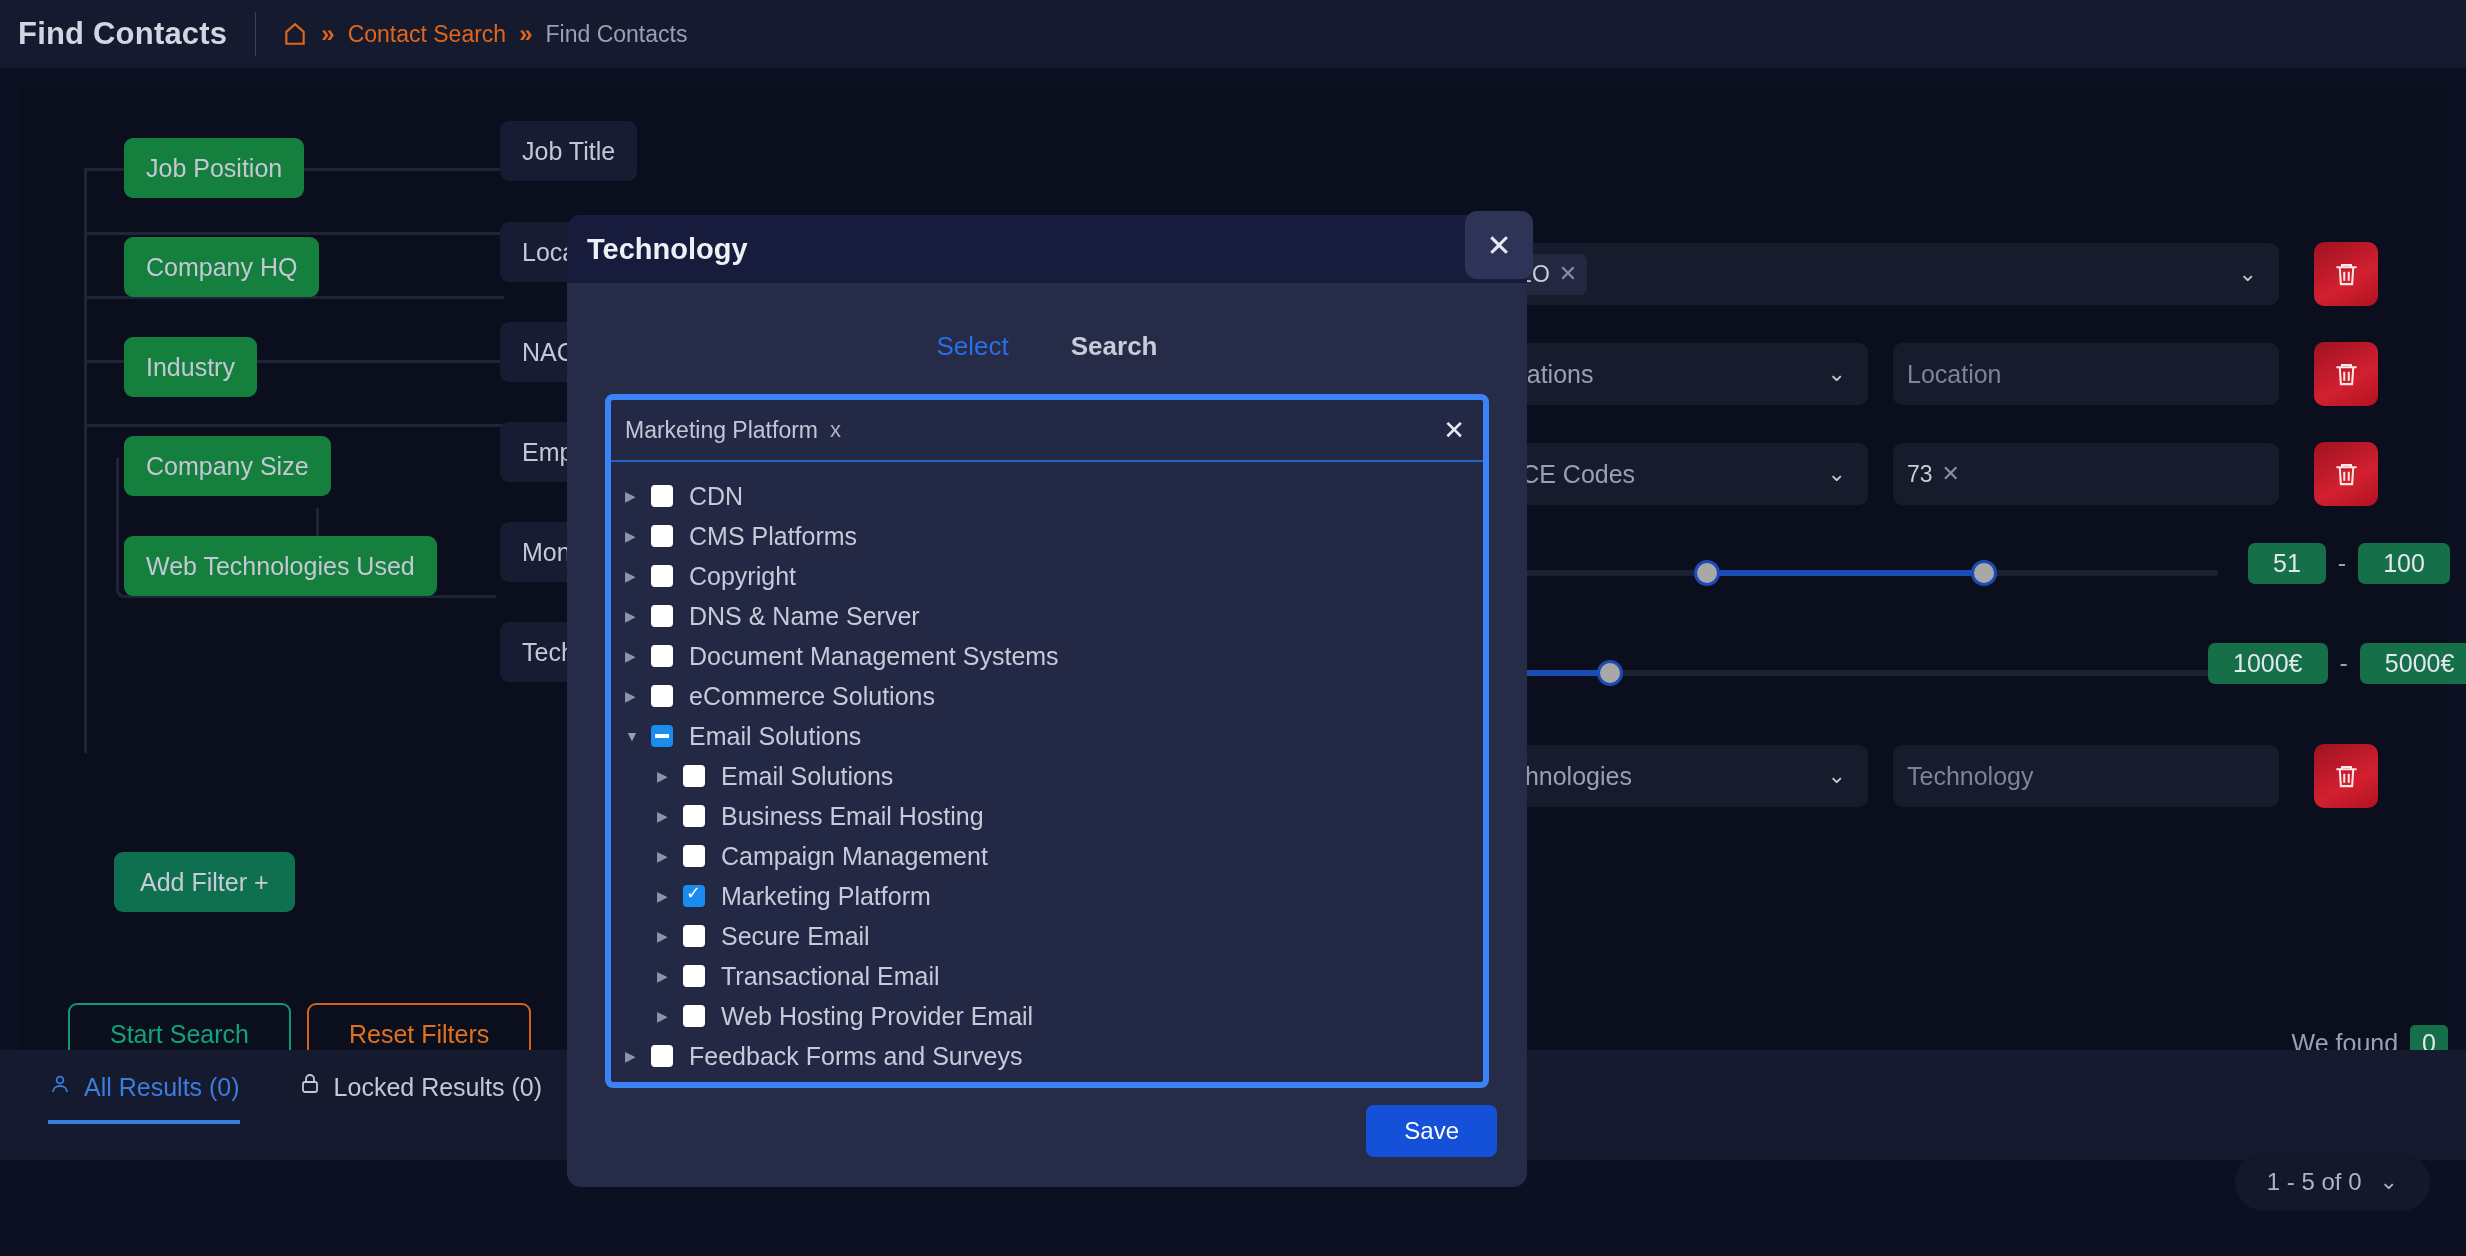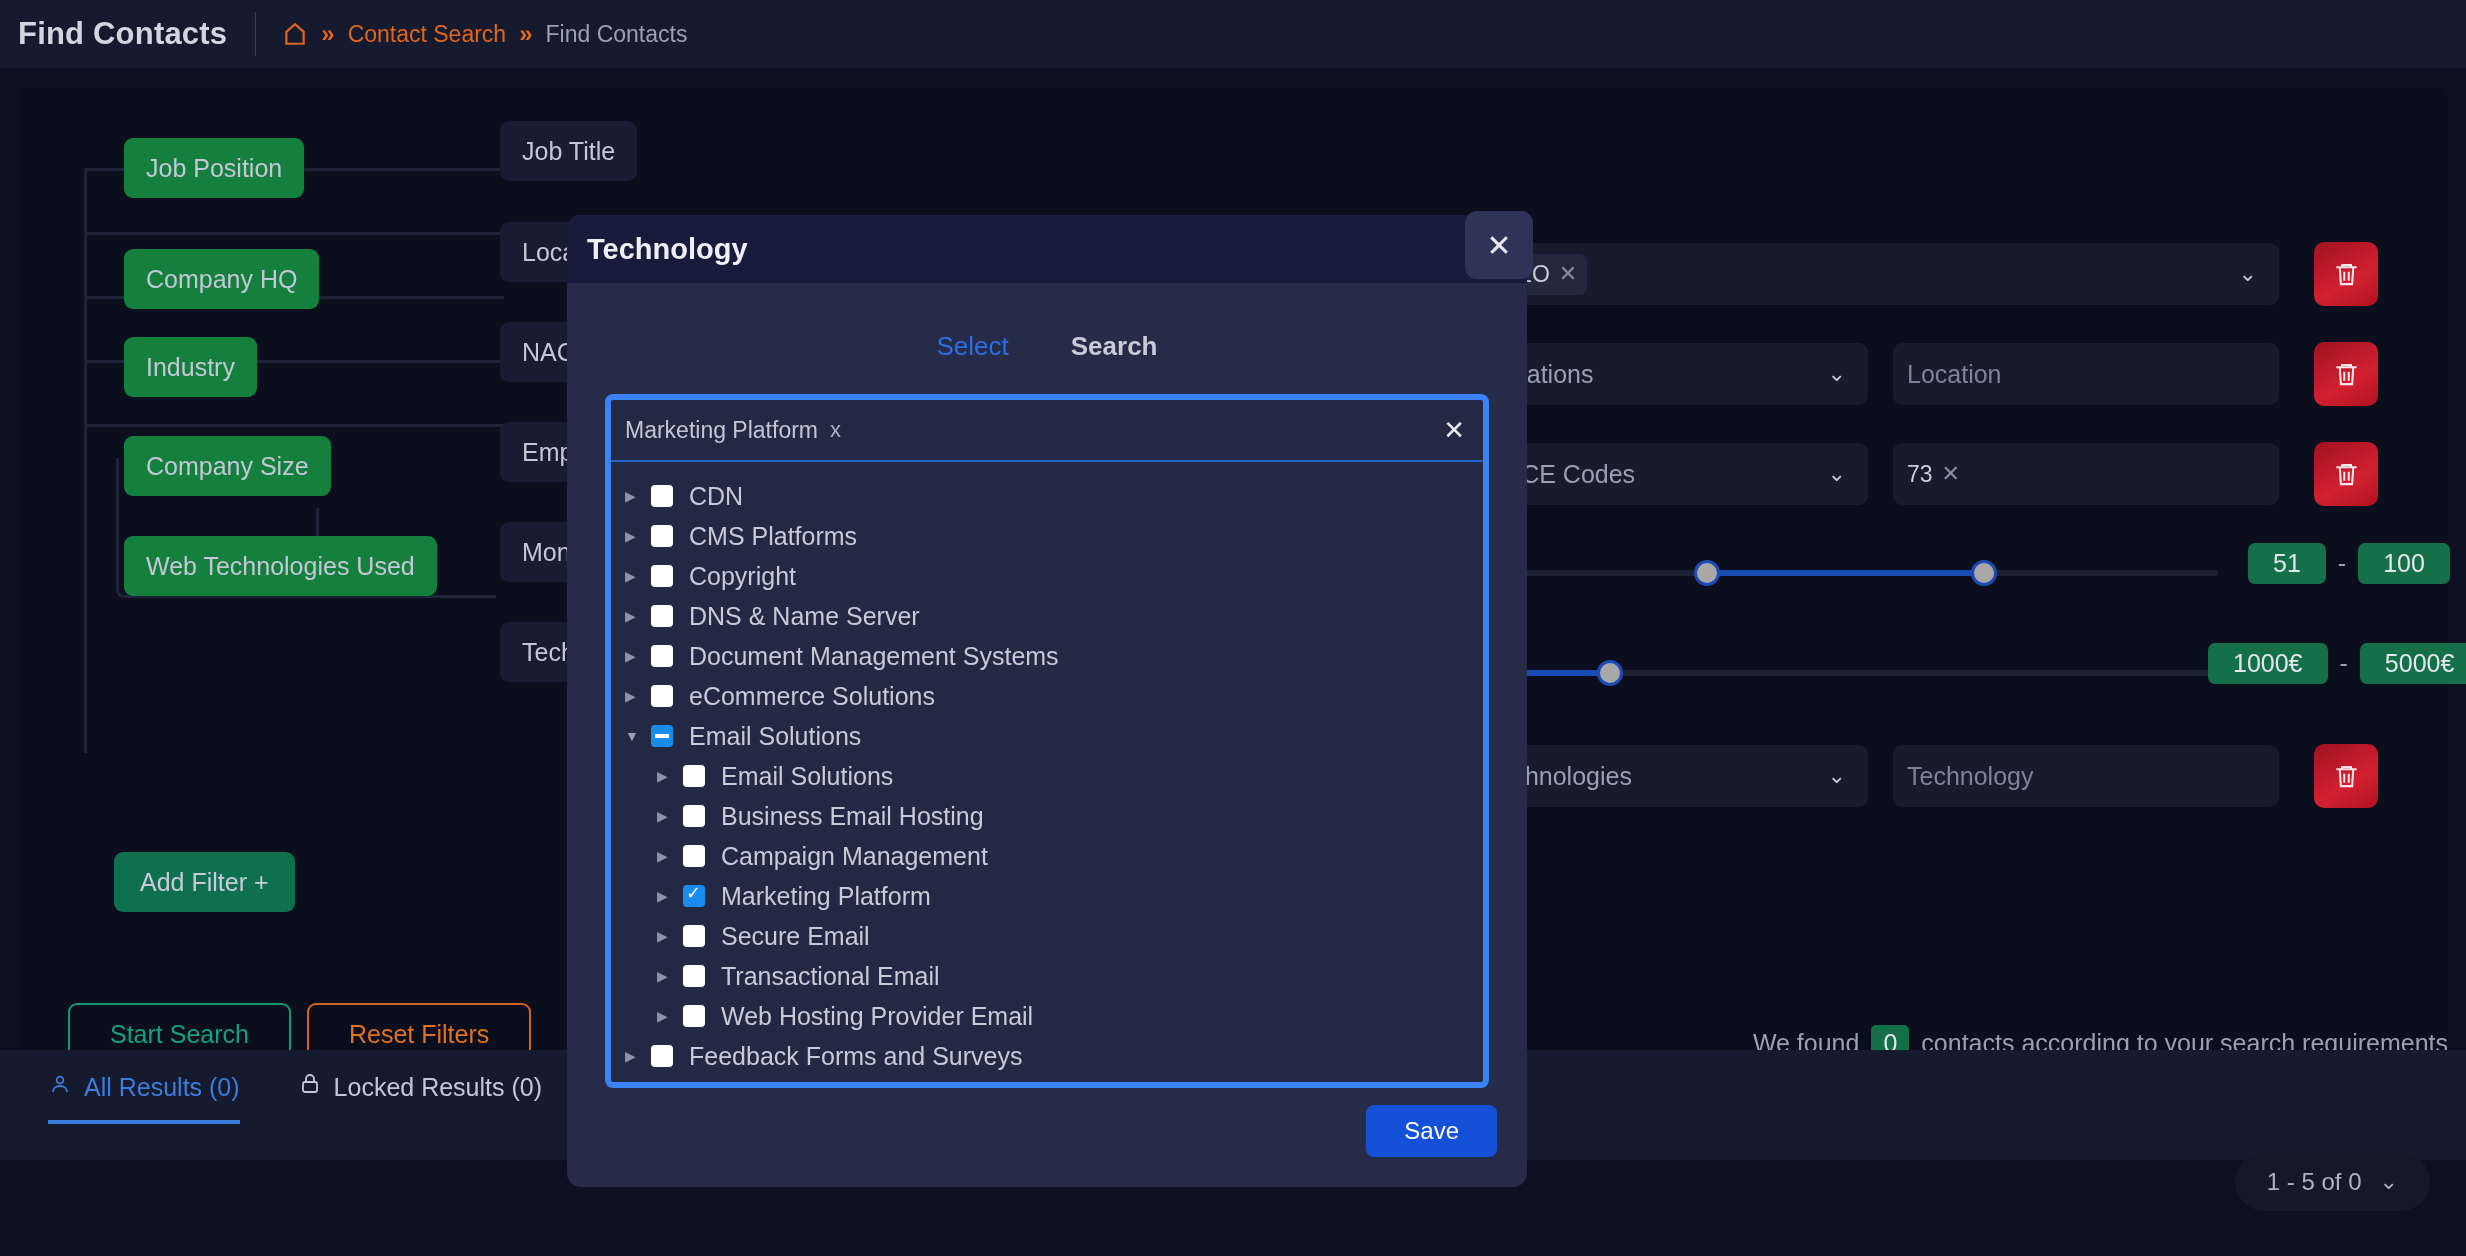--- a/index.html
+++ b/index.html
@@ -214,7 +214,7 @@
       <div class="subtrunk"></div>
 
       <div class="fnode" style="left:68px; top:30px;">Job Position</div>
-      <div class="fnode" style="left:68px; top:129px;margin-top:12px;">Company HQ</div>
+      <div class="fnode" style="left:68px; top:129px;">Company HQ</div>
       <div class="fnode" style="left:68px; top:229px;">Industry</div>
       <div class="fnode" style="left:68px; top:328px;">Company Size</div>
       <div class="fnode" style="left:68px; top:428px;">Web Technologies Used</div>

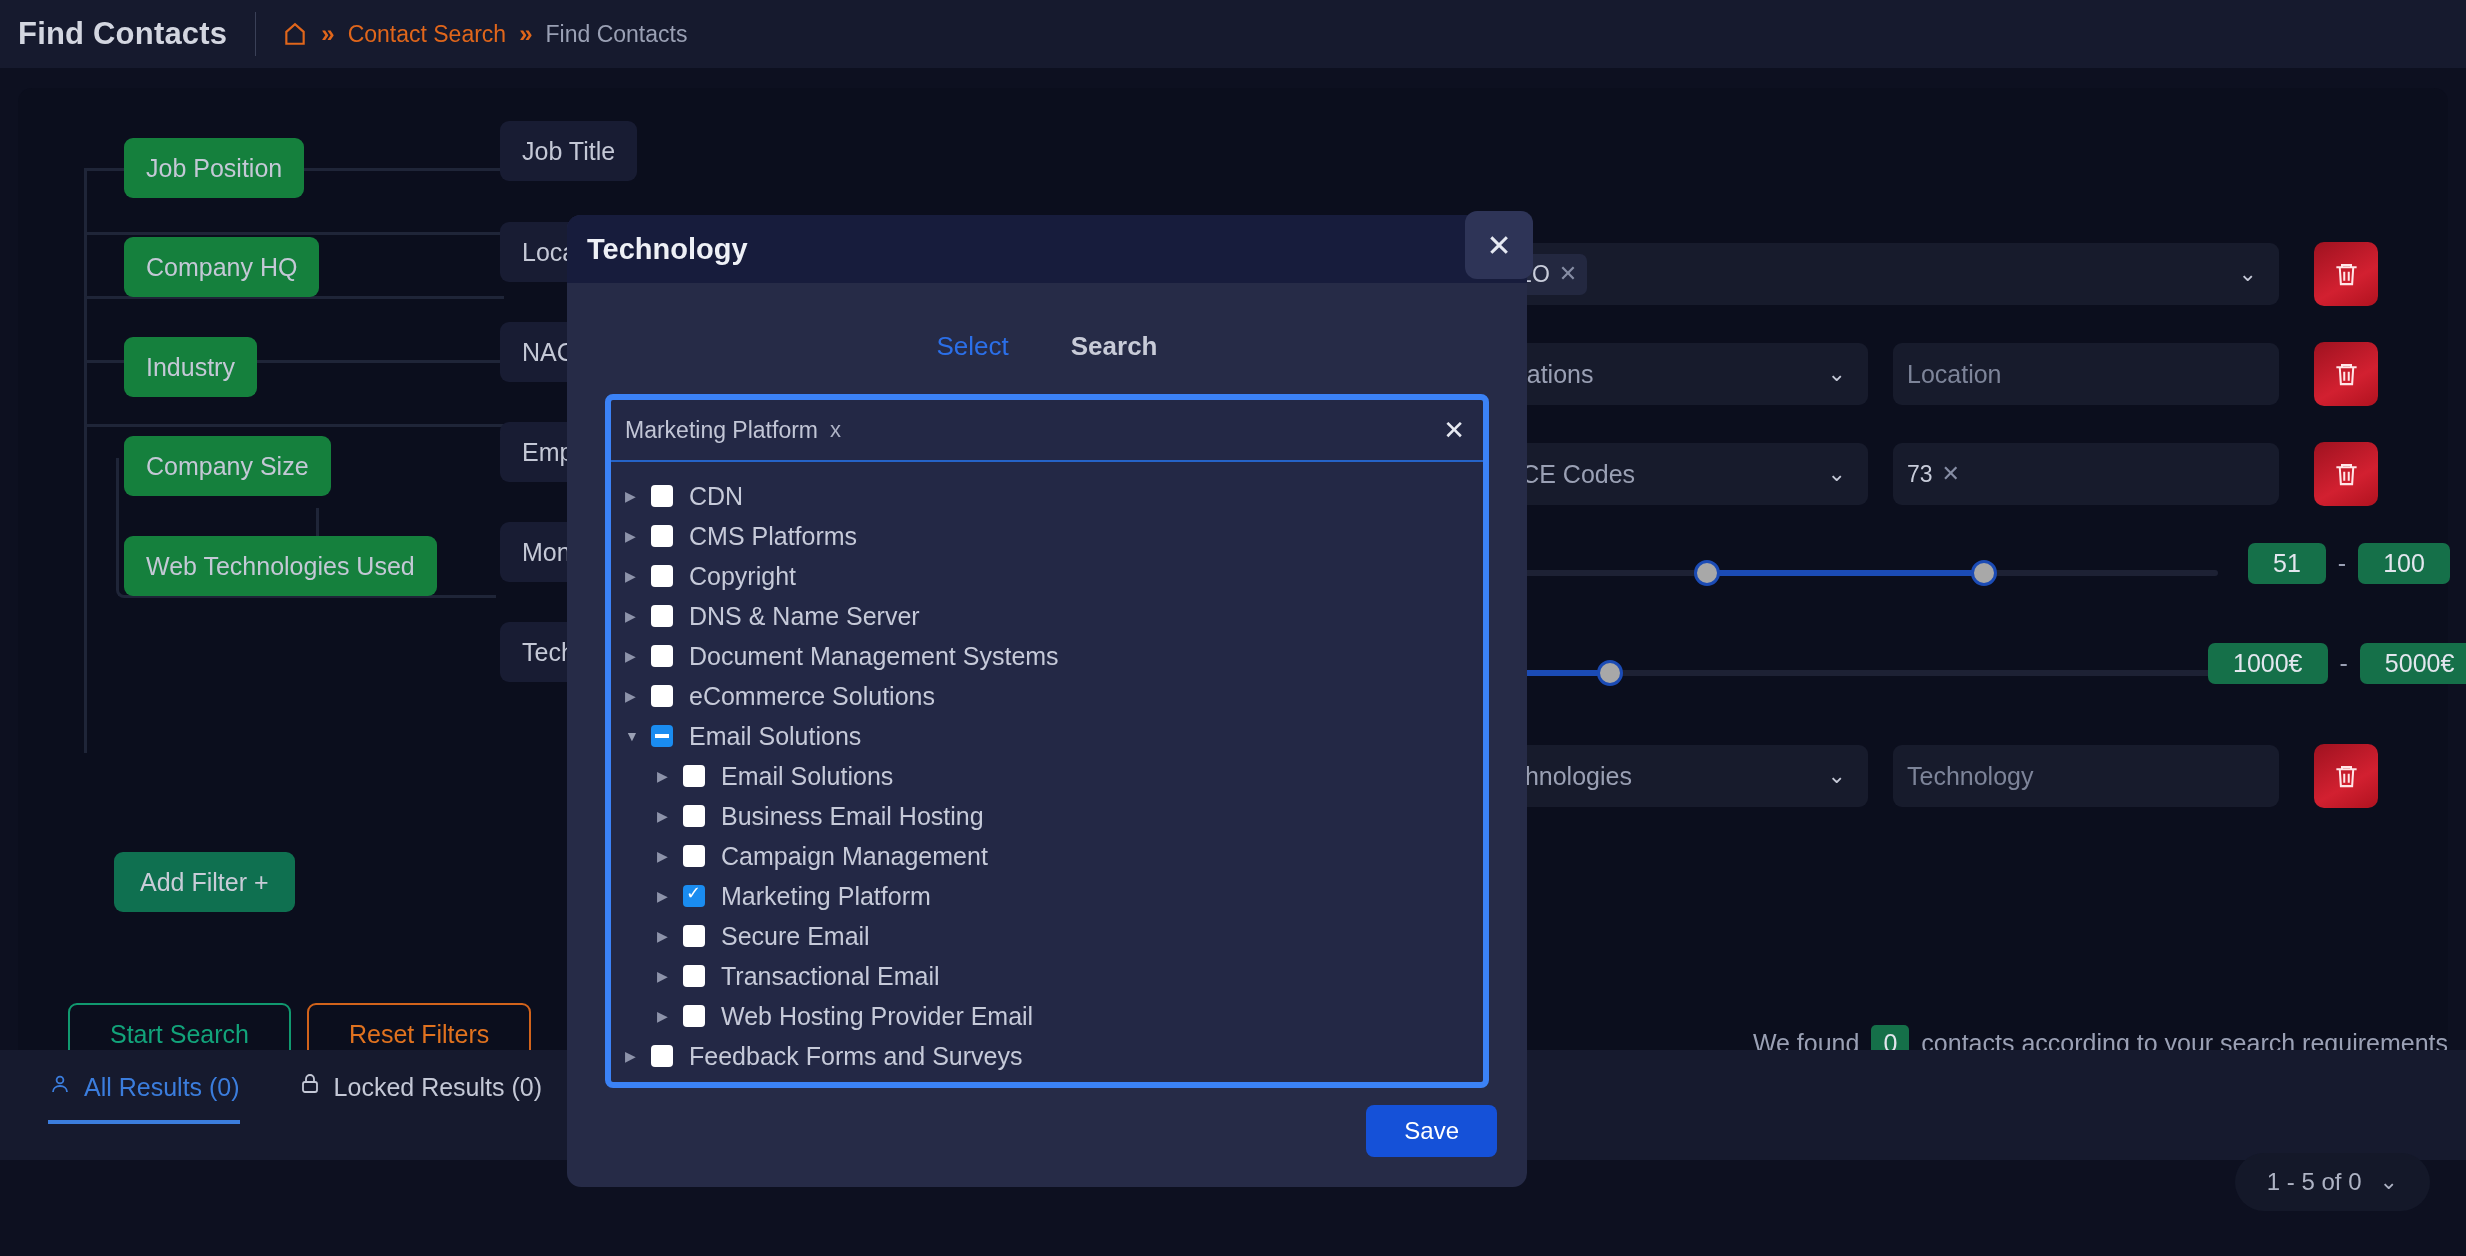--- a/index.html
+++ b/index.html
@@ -330,7 +330,6 @@
     <div class="found">
       <span>We found</span>
       <span class="cnt">0</span>
-      <span>contacts according to your search requirements</span>
     </div>
   </div>
 

